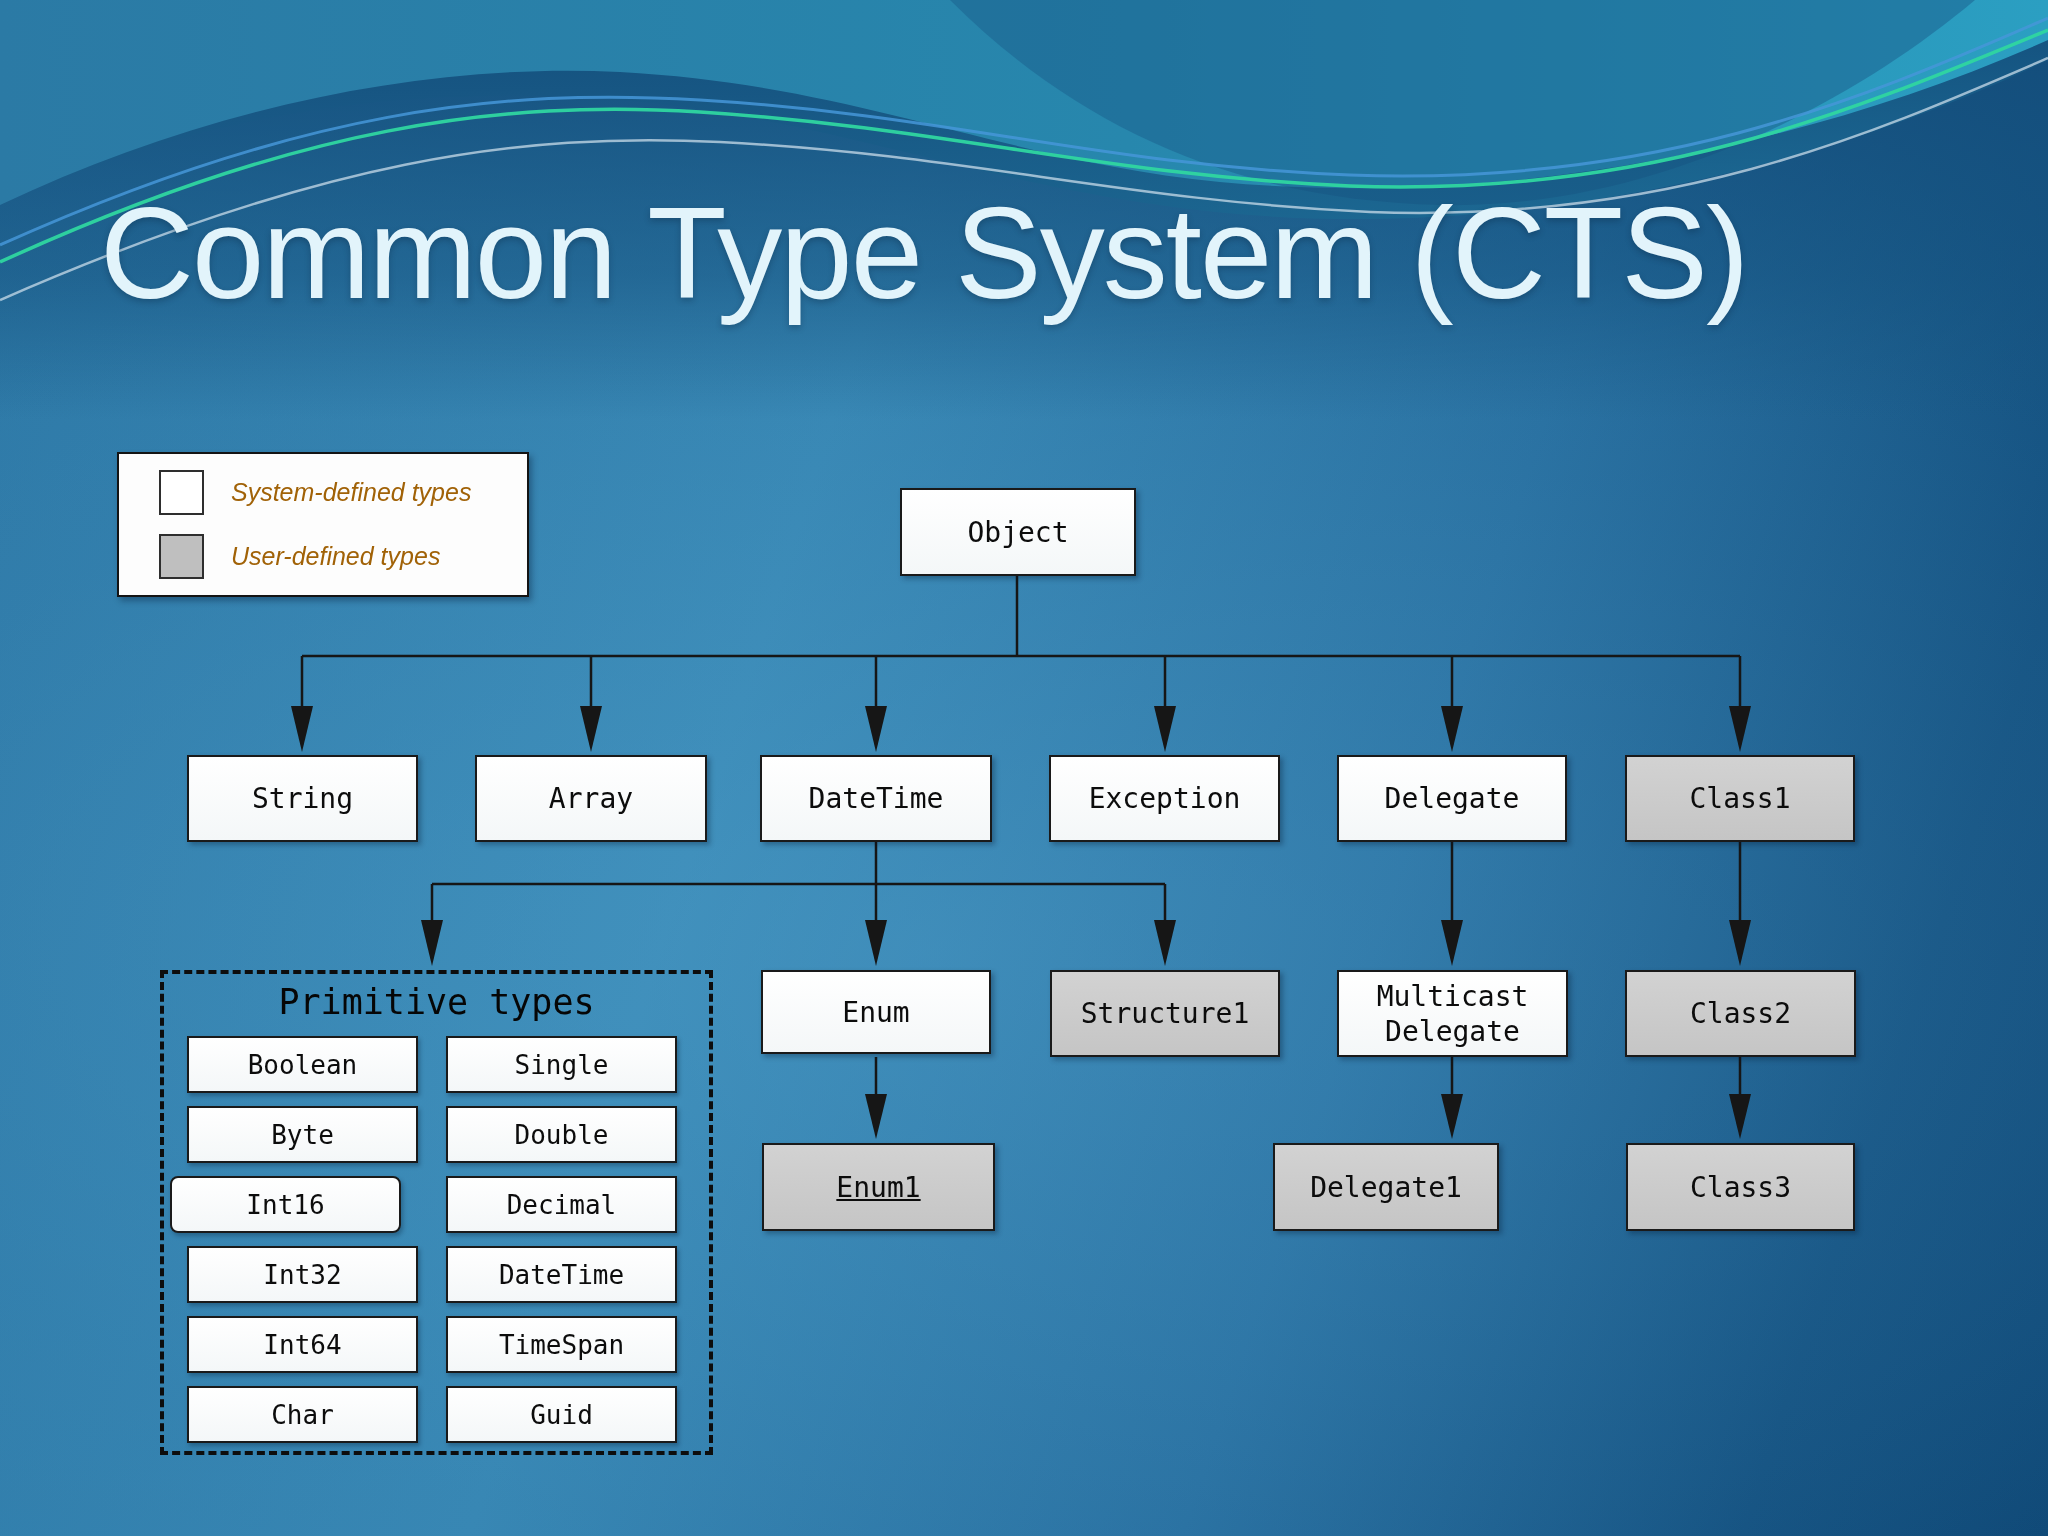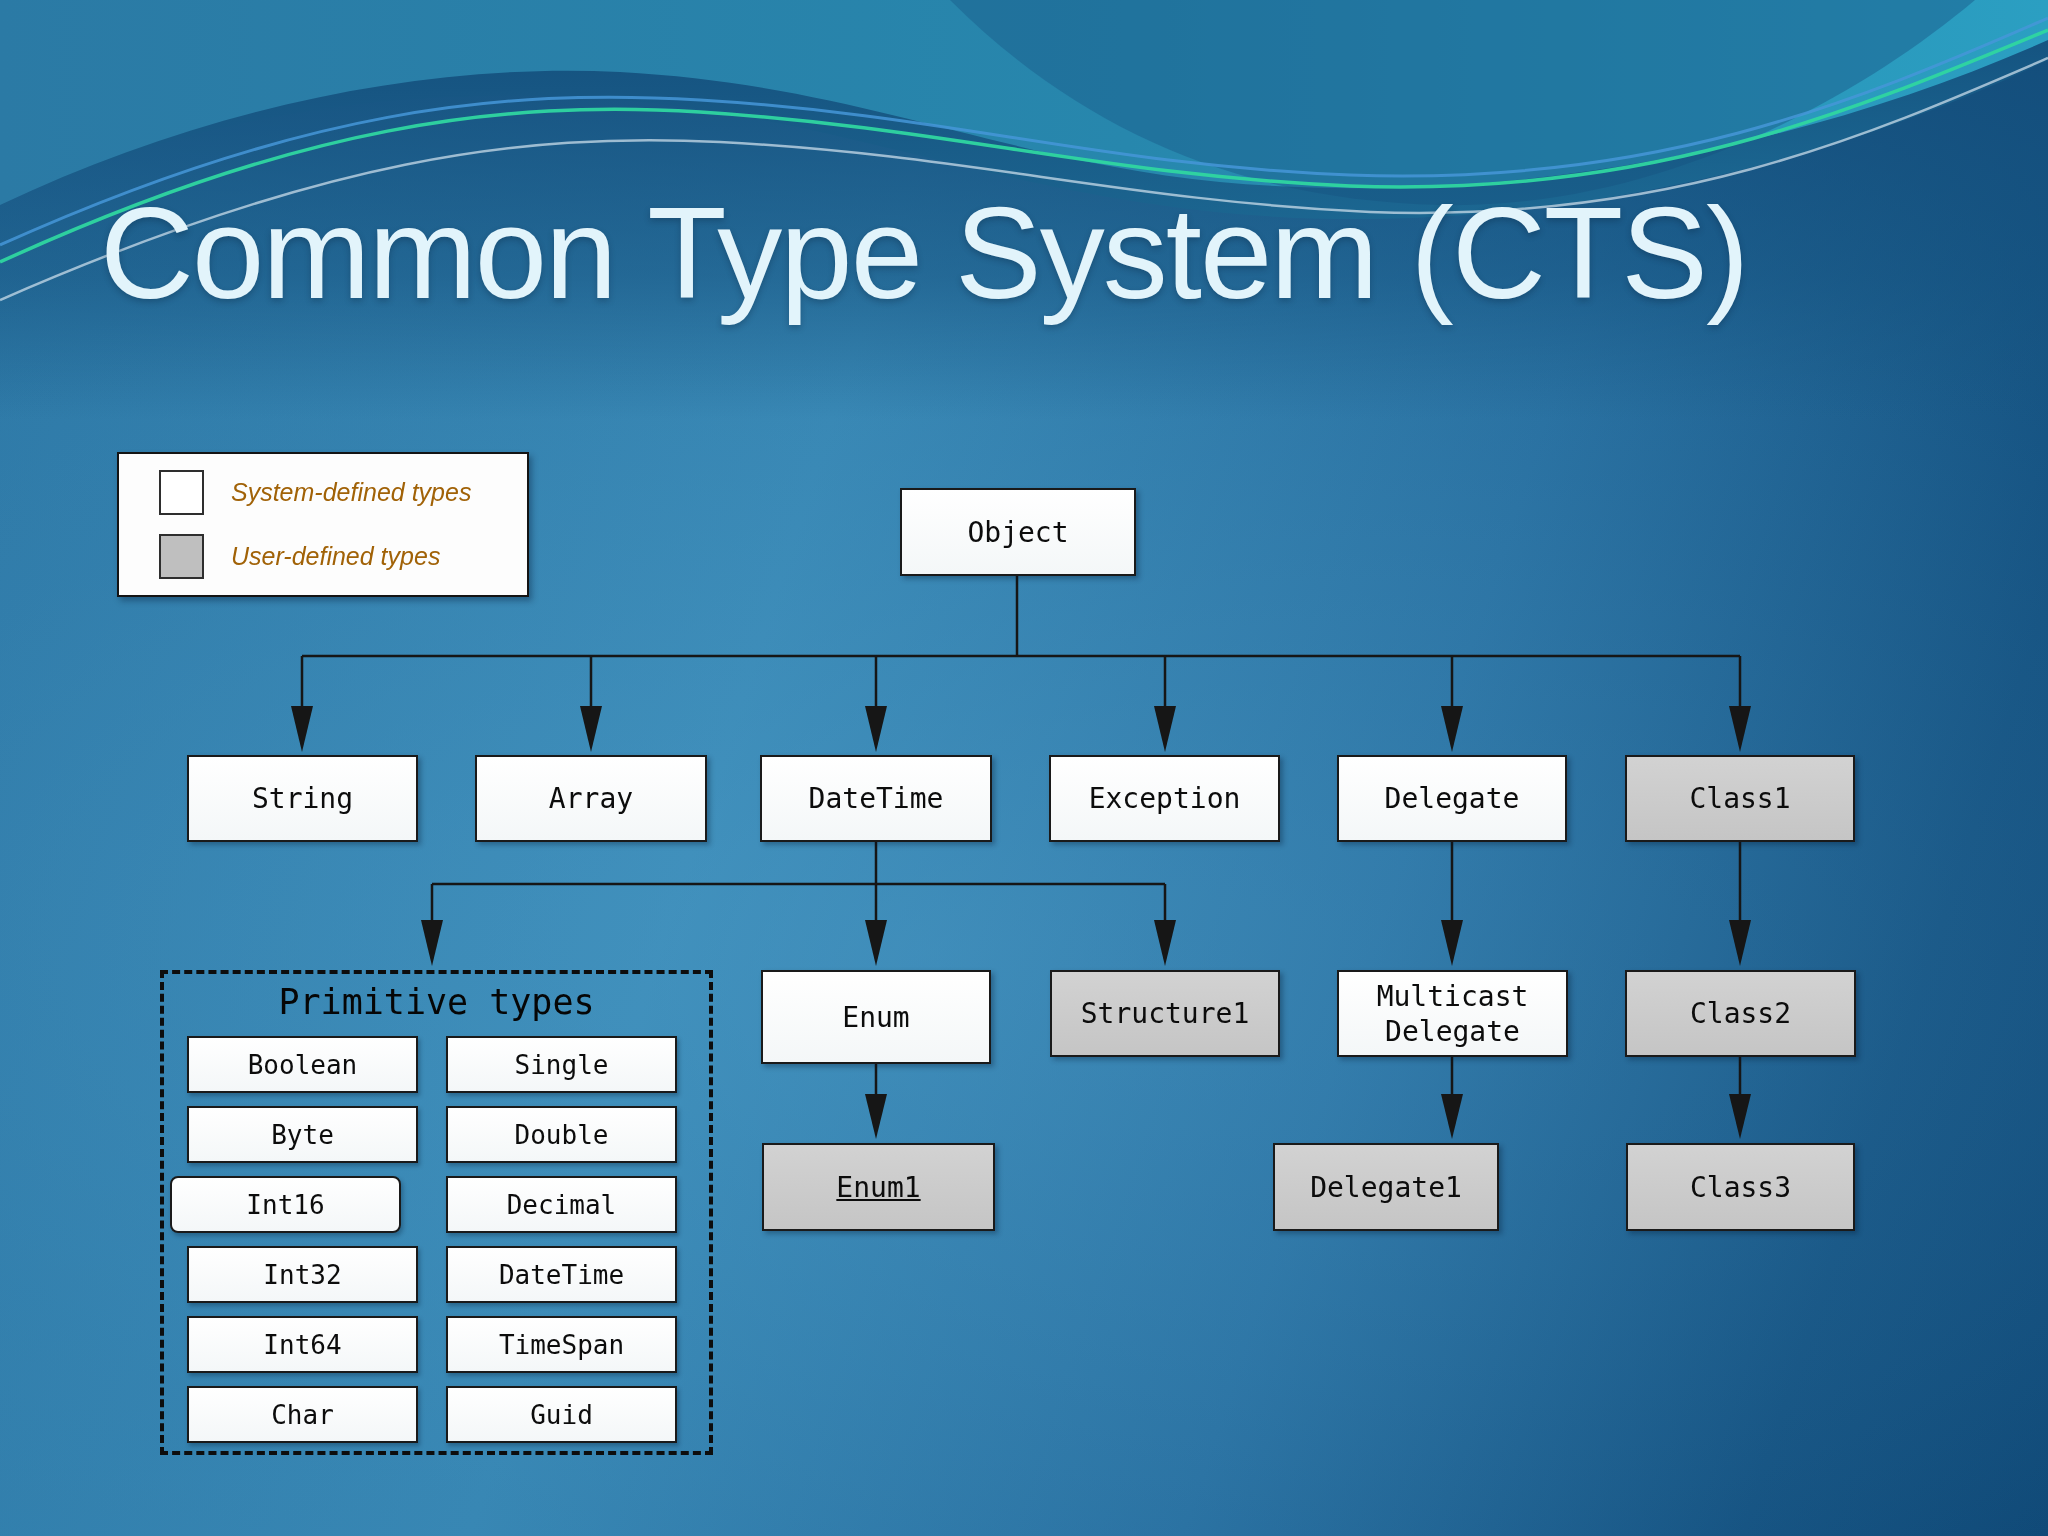--- a/index.html
+++ b/index.html
@@ -150,7 +150,7 @@
   <div class="node system" style="left:1337px;top:755px;width:230px;height:87px;">Delegate</div>
   <div class="node user" style="left:1625px;top:755px;width:230px;height:87px;">Class1</div>
 
-  <div class="node system" style="left:761px;top:970px;width:230px;height:94px;">Enum</div>
+  <div class="node system" style="left:761px;top:970px;width:230px;height:84px;">Enum</div>
   <div class="node user" style="left:1050px;top:970px;width:230px;height:87px;">Structure1</div>
   <div class="node system wrap" style="left:1337px;top:970px;width:231px;height:87px;">Multicast Delegate</div>
   <div class="node user" style="left:1625px;top:970px;width:231px;height:87px;">Class2</div>

